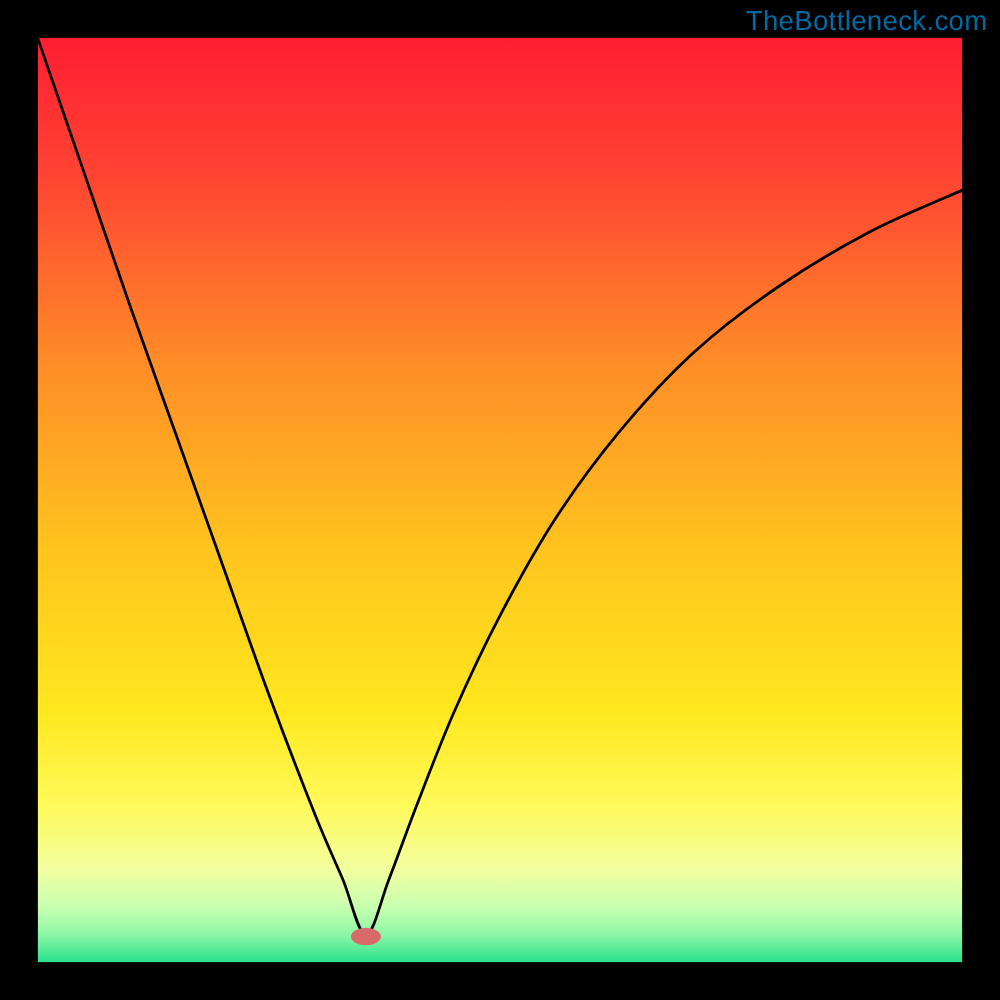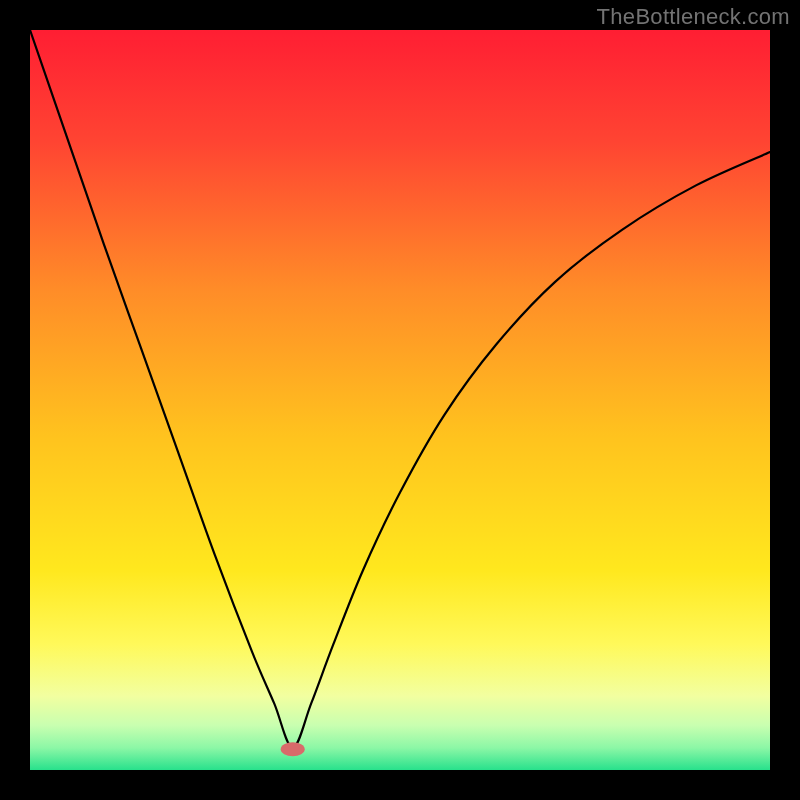--- a/index.html
+++ b/index.html
@@ -21,7 +21,7 @@
     position: absolute;
     top: 4px;
     right: 10px;
-    color: #737373;
+    color: #0369a1;
     font-size: 22px;
     font-weight: 500;
     letter-spacing: 0.3px;

